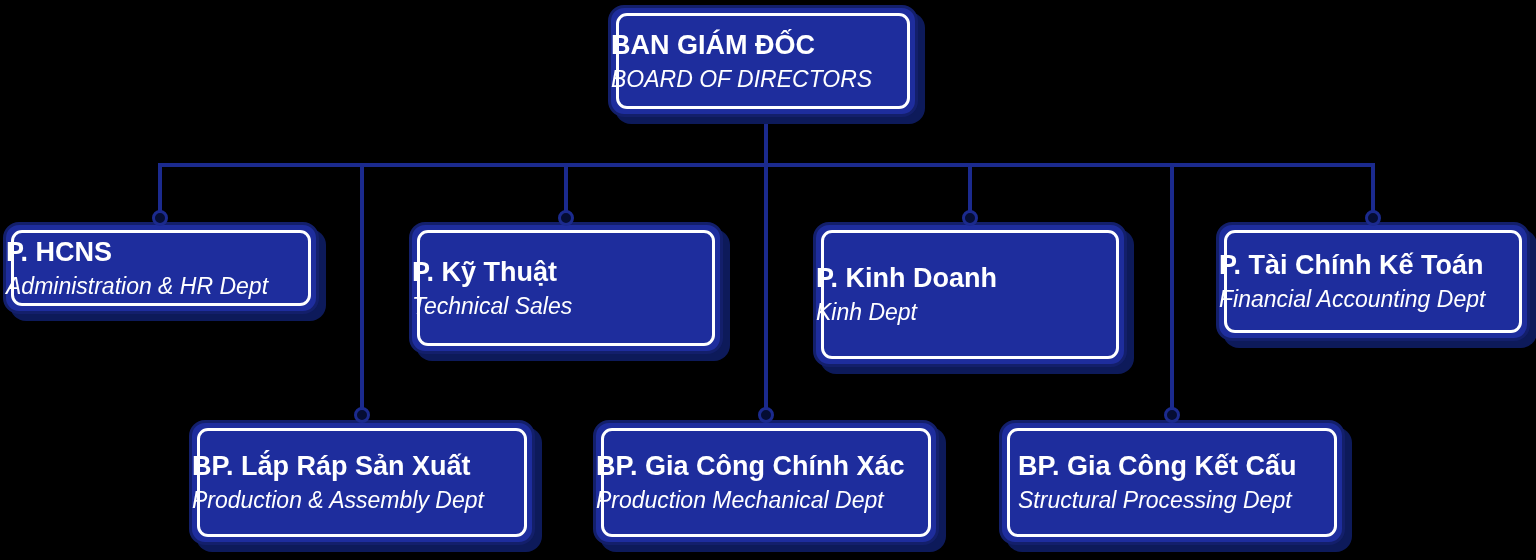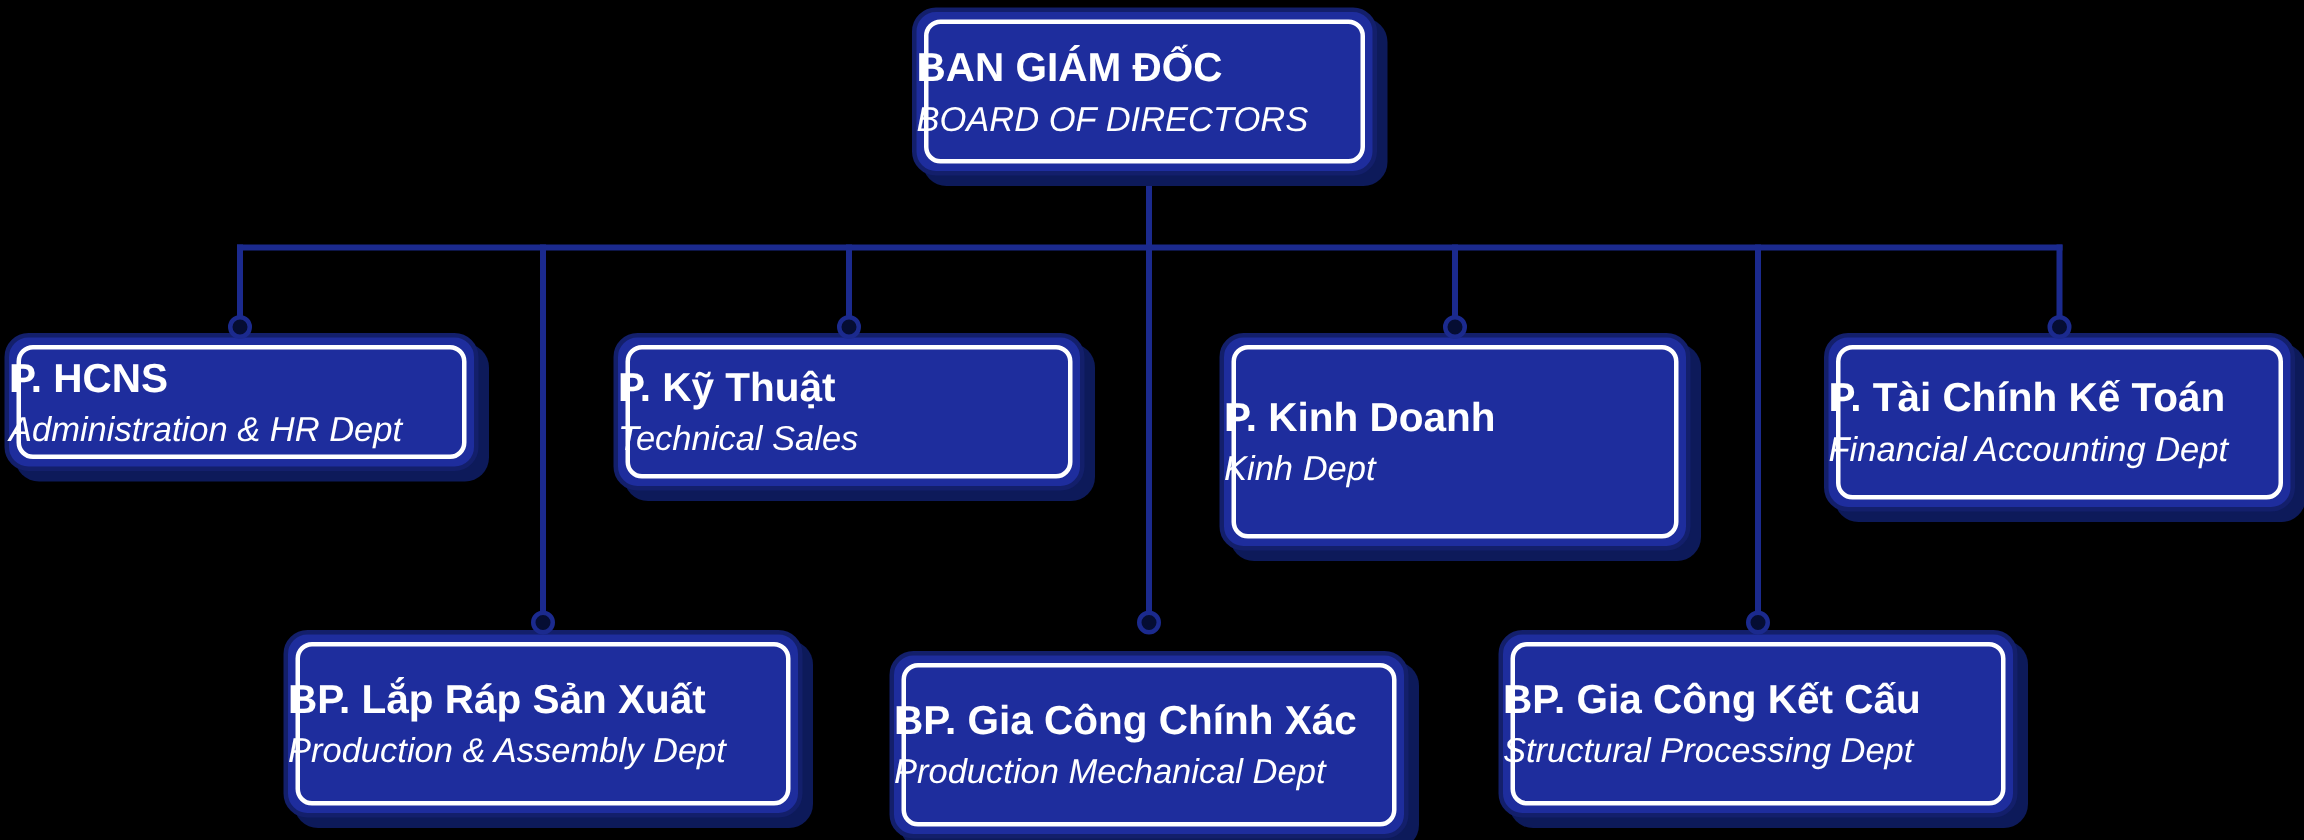--- a/index.html
+++ b/index.html
@@ -72,7 +72,7 @@
     <div class="t1">P. HCNS</div>
     <div class="t2">Administration &amp; HR Dept</div>
   </div>
-  <div class="node" style="left:409px;top:222px;width:314px;height:105px;">
+  <div class="node" style="left:409px;top:222px;width:314px;height:132px;">
     <div class="t1">P. Kỹ Thuật</div>
     <div class="t2">Technical Sales</div>
   </div>

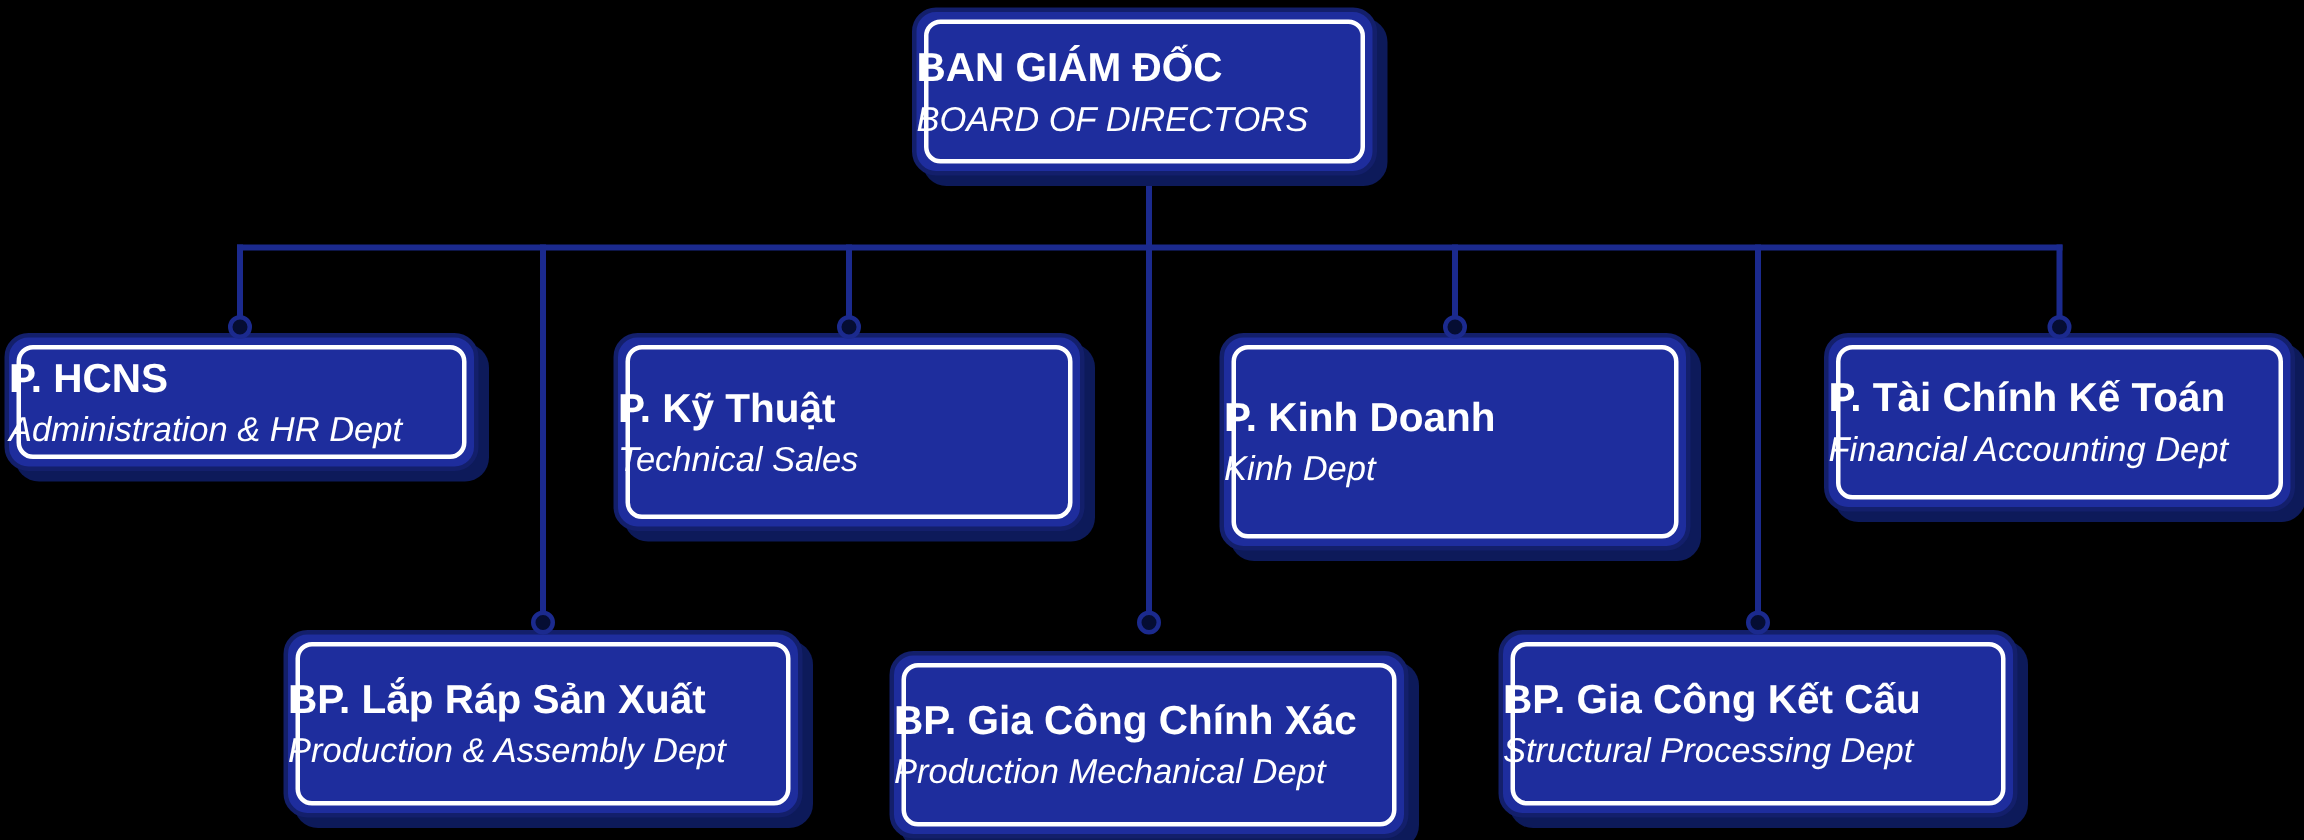--- a/index.html
+++ b/index.html
@@ -89,7 +89,7 @@
     <div class="t1">P. Tài Chính Kế Toán</div>
     <div class="t2">Financial Accounting Dept</div>
   </div>
-  <div class="node" style="left:593px;top:420px;width:346px;height:125px;margin-top:14px;">
+  <div class="node" style="left:593px;top:420px;width:346px;height:125px;">
     <div class="t1">BP. Gia Công Chính Xác</div>
     <div class="t2">Production Mechanical Dept</div>
   </div>

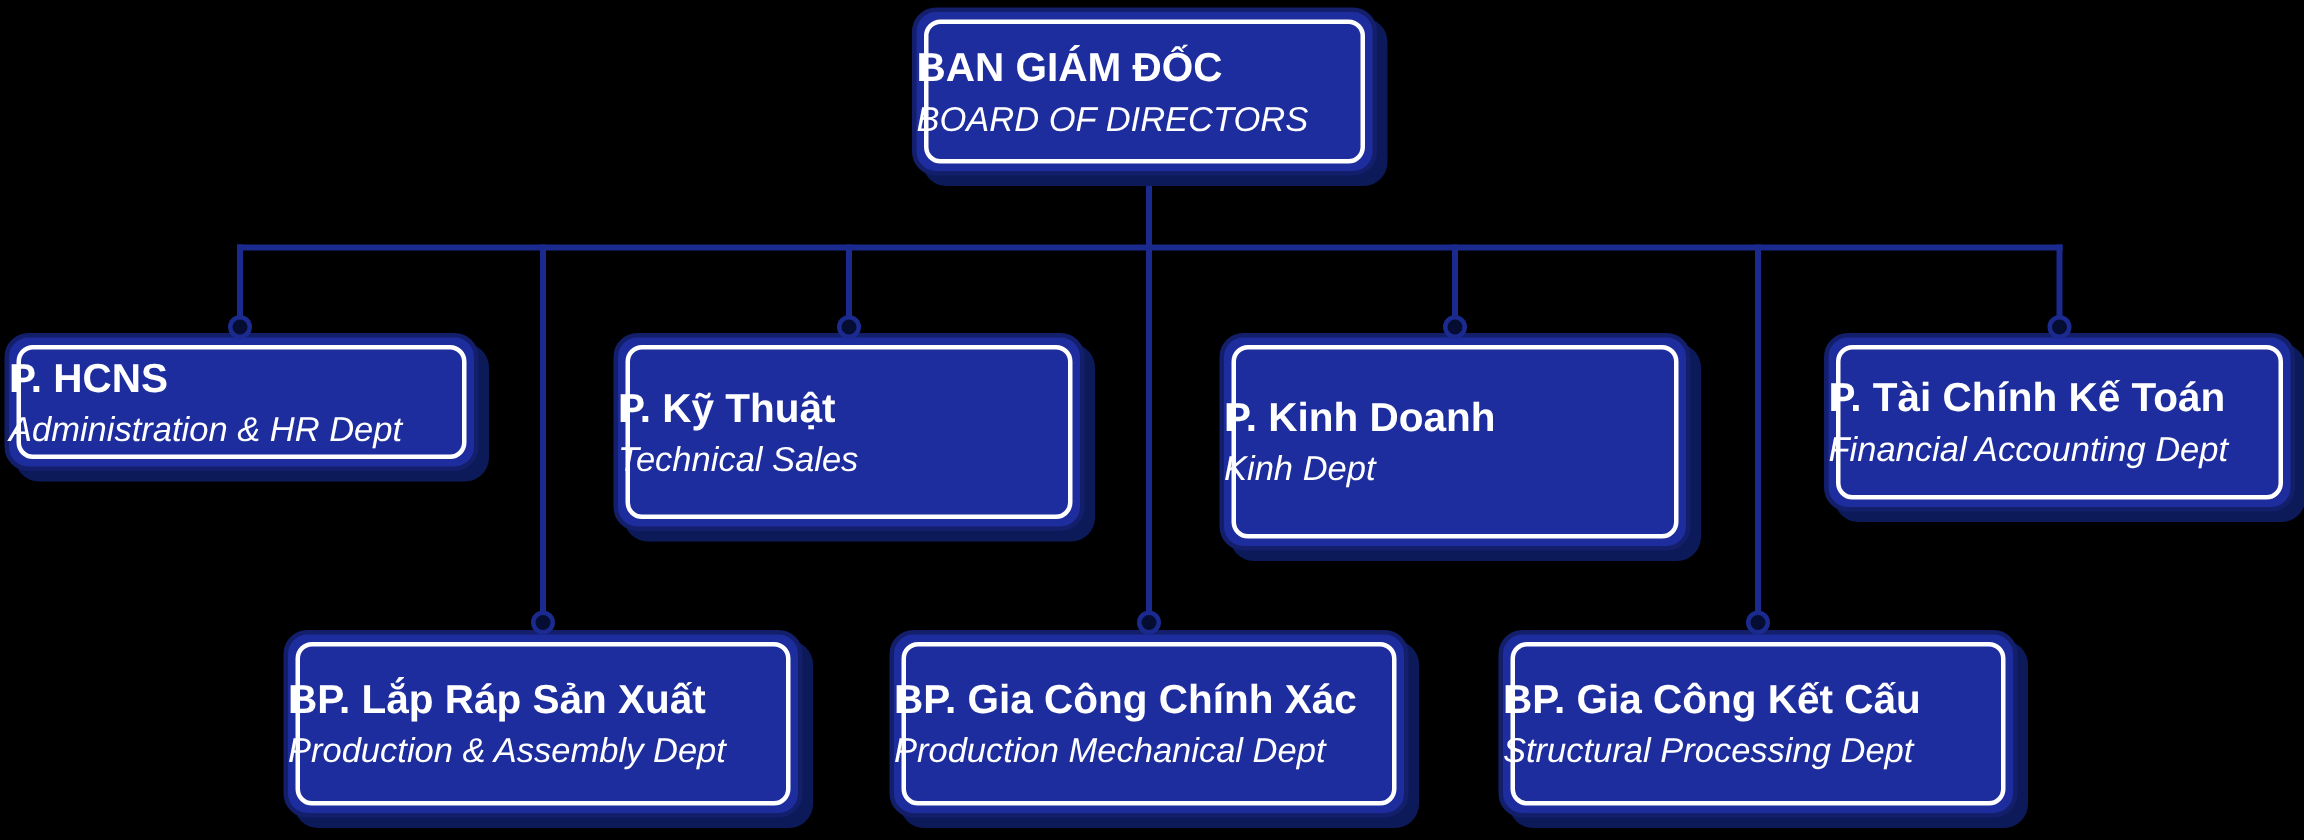--- a/index.html
+++ b/index.html
@@ -93,7 +93,7 @@
     <div class="t1">BP. Gia Công Chính Xác</div>
     <div class="t2">Production Mechanical Dept</div>
   </div>
-  <div class="node" style="left:999px;top:420px;width:346px;height:125px;">
+  <div class="node" style="left:999px;top:420px;width:346px;height:125px;padding-left:16px;">
     <div class="t1">BP. Gia Công Kết Cấu</div>
     <div class="t2">Structural Processing Dept</div>
   </div>

